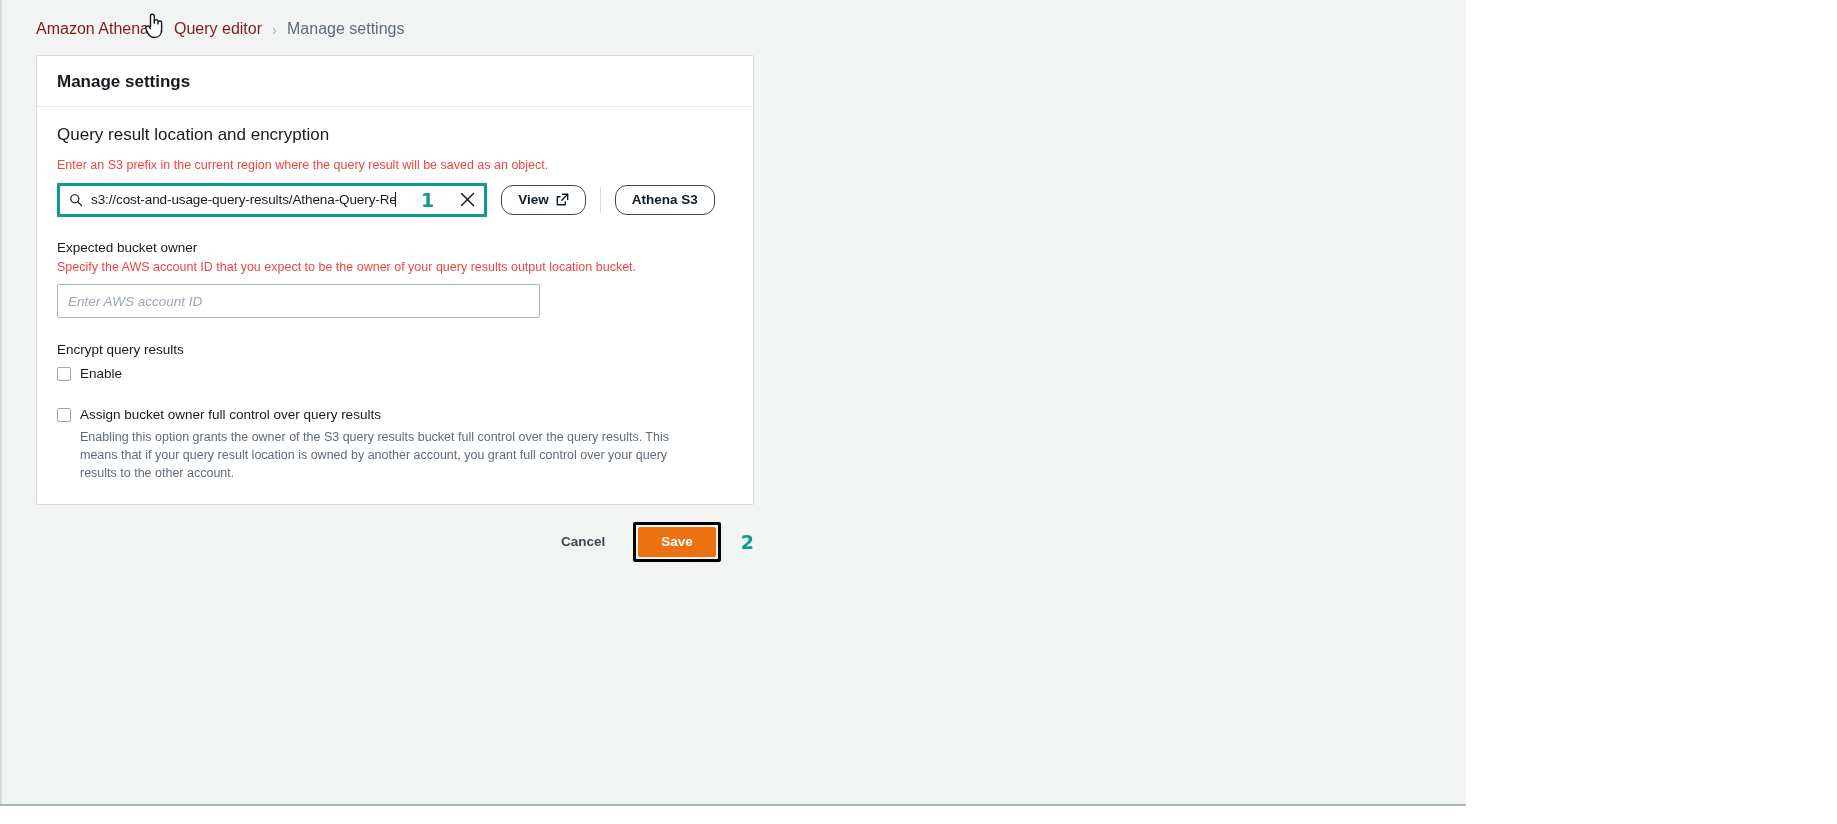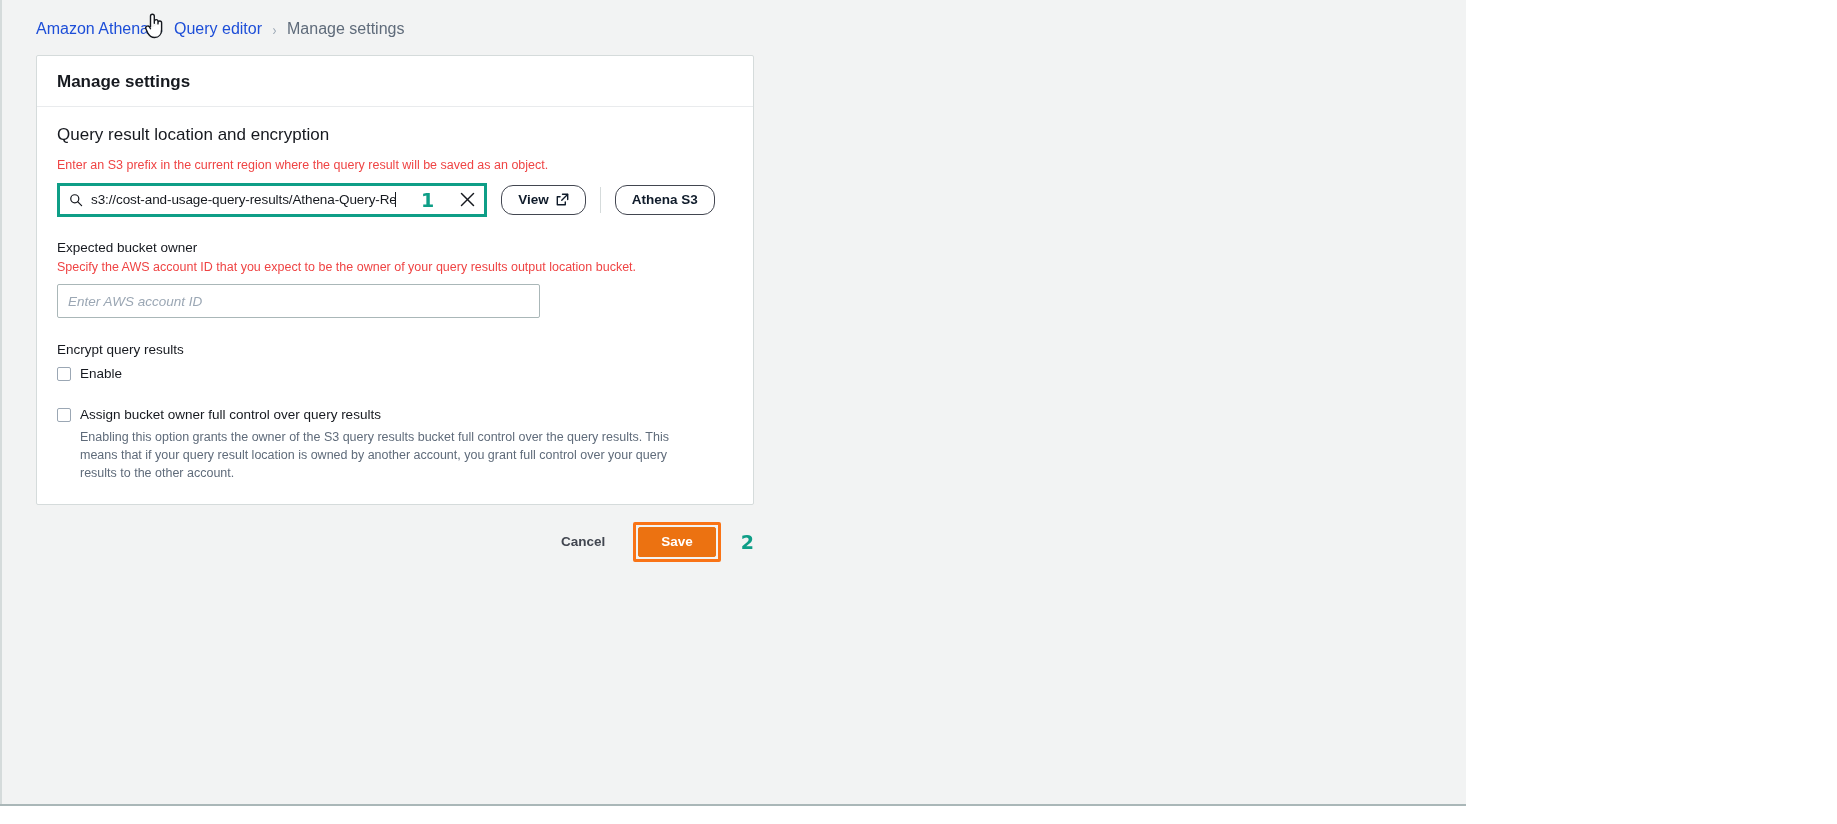--- a/index.html
+++ b/index.html
@@ -55,7 +55,7 @@
     height: 20px;
   }
   .bc-link {
-    color: #1d4ed8;
+    color: #7f1d1d;
     text-decoration: none;
     cursor: pointer;
     white-space: nowrap;

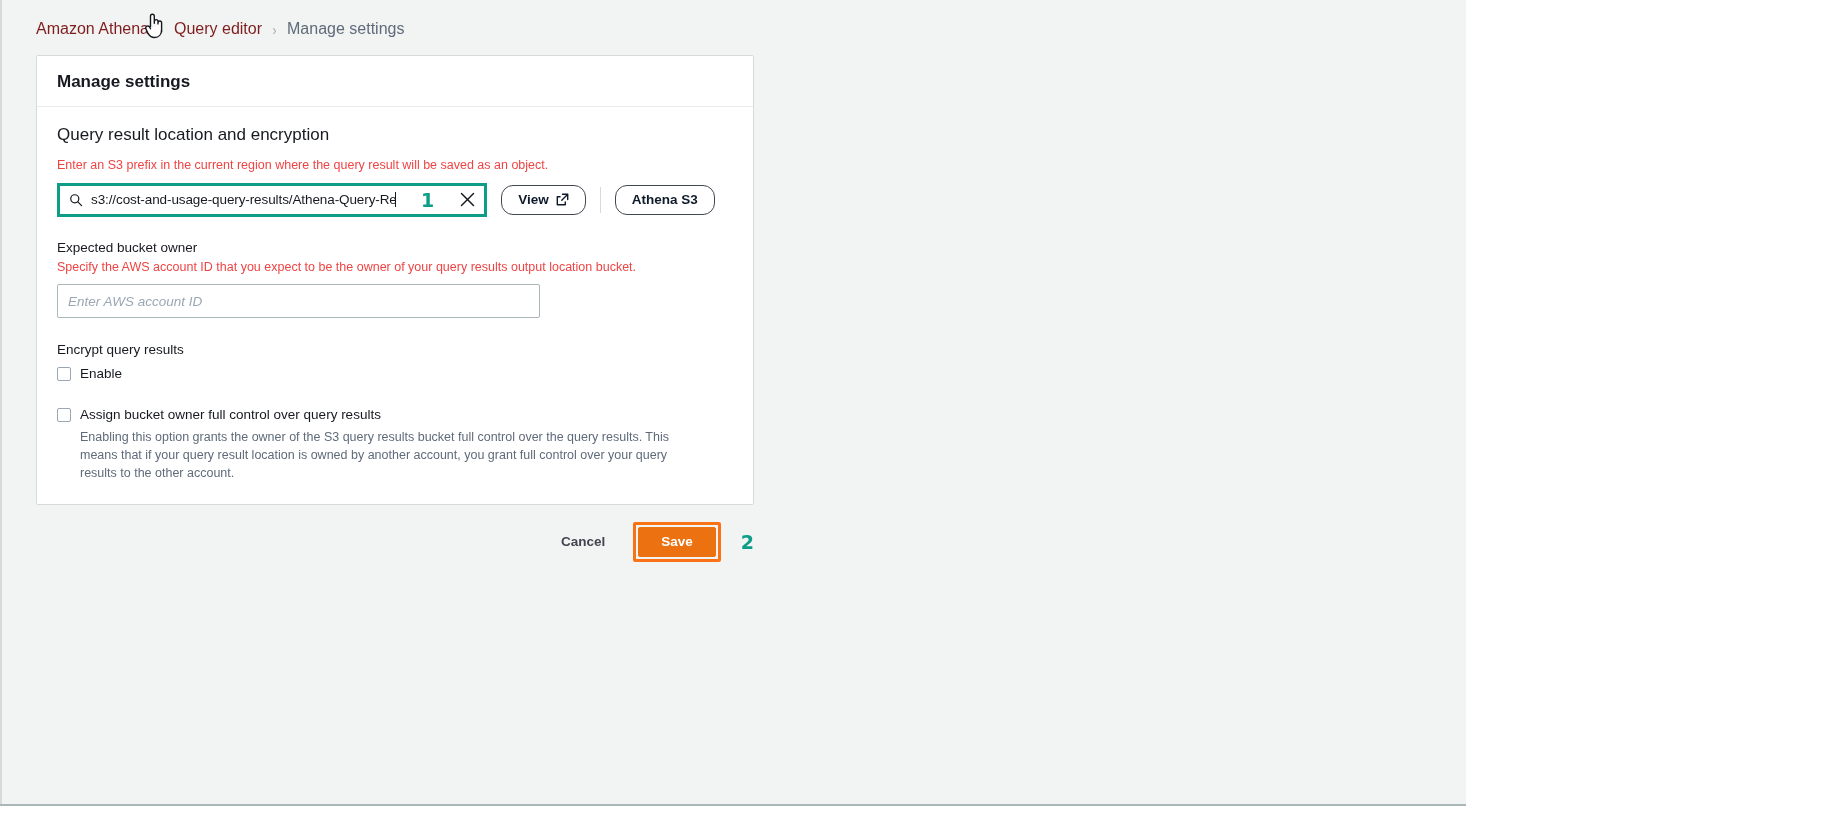--- a/index.html
+++ b/index.html
@@ -296,7 +296,7 @@
     padding: 16px 14px;
   }
   .save-ring {
-    border: 3px solid #f97316;
+    border: 3px solid #000000;
     border-radius: 2px;
     padding: 2px;
     margin-left: 14px;

